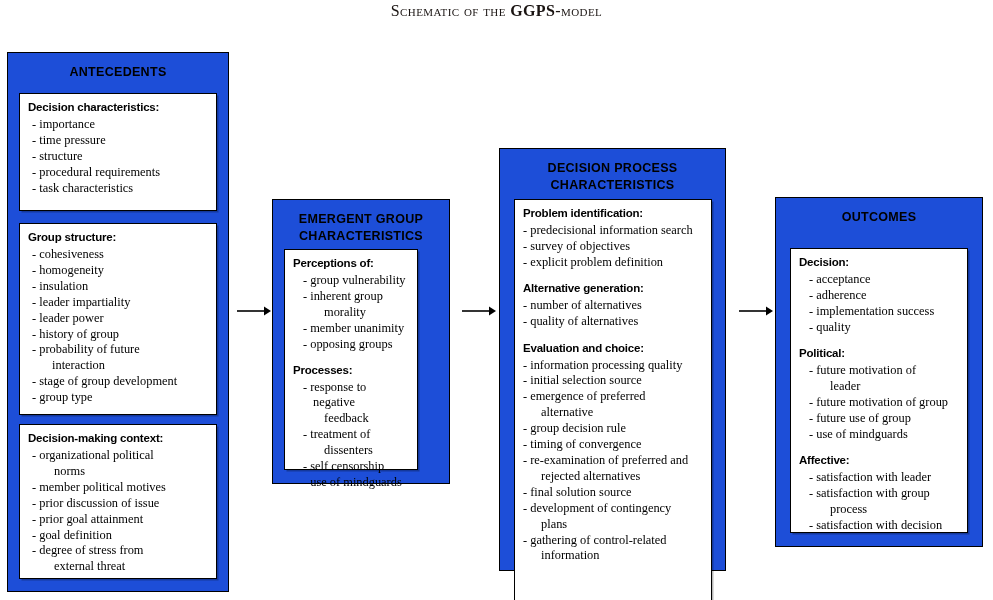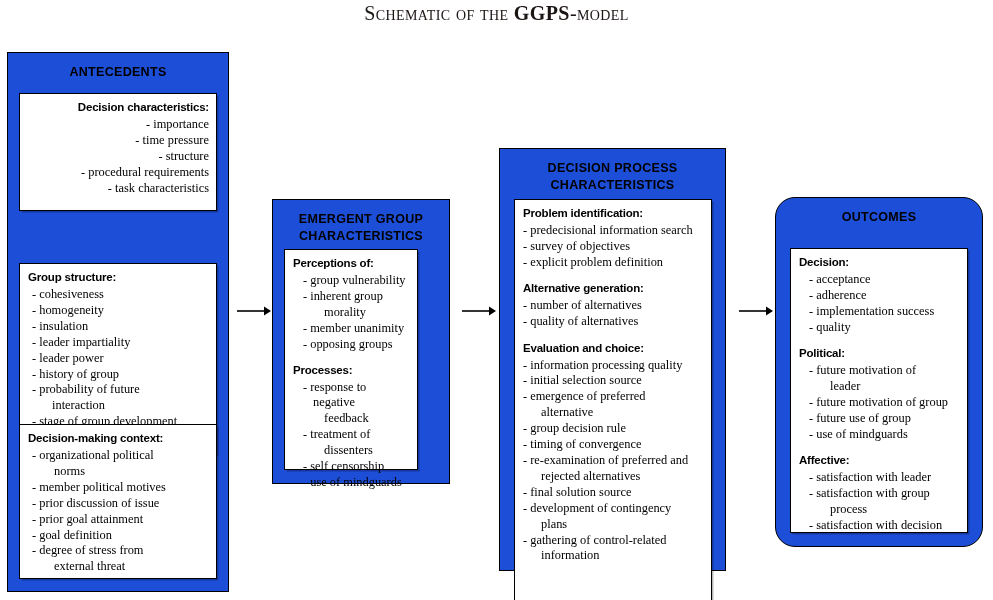--- a/index.html
+++ b/index.html
@@ -24,7 +24,7 @@
     width: 993px;
     text-align: center;
     font-family: "Liberation Serif", serif;
-    font-size: 20px;
+    font-size: 16px;
     font-variant: small-caps;
     letter-spacing: 0.4px;
     color: #1a1412;

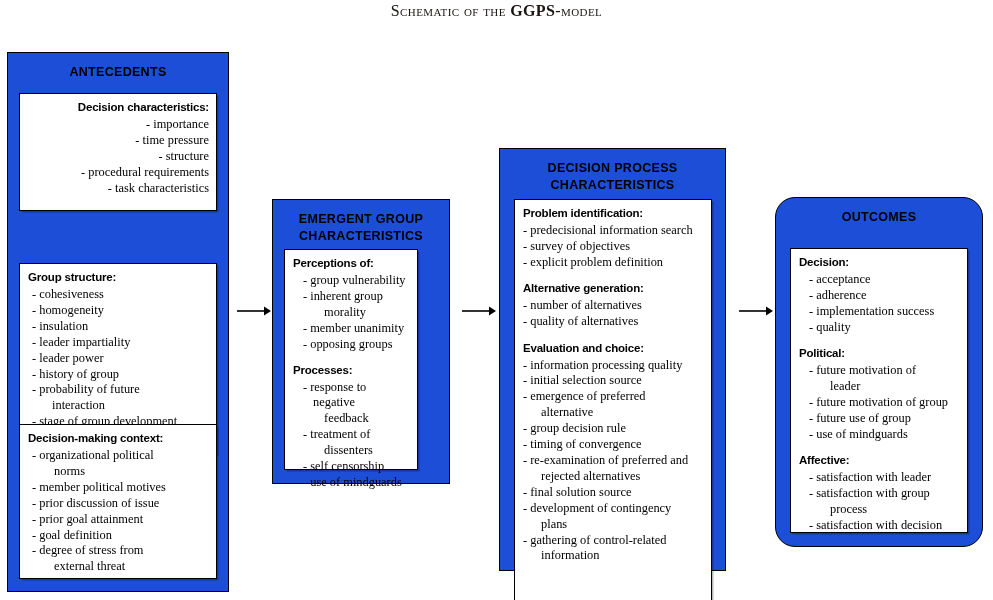--- a/index.html
+++ b/index.html
@@ -108,7 +108,7 @@
   #box-process       { left: 499px; top: 148px; width: 227px; height: 423px; }
   #box-outcomes      { left: 775px; top: 197px; width: 208px; height: 350px; border-radius: 20px; }
 
-  #inner-decision-char { left: 11px; top: 40px; width: 198px; height: 118px; text-align: right; }
+  #inner-decision-char { left: 11px; top: 40px; width: 198px; height: 118px; }
   #inner-group-struct  { left: 11px; top: 170px; width: 198px; height: 192px; margin-top: 40px; }
   #inner-dm-context    { left: 11px; top: 371px; width: 198px; height: 155px; }
 

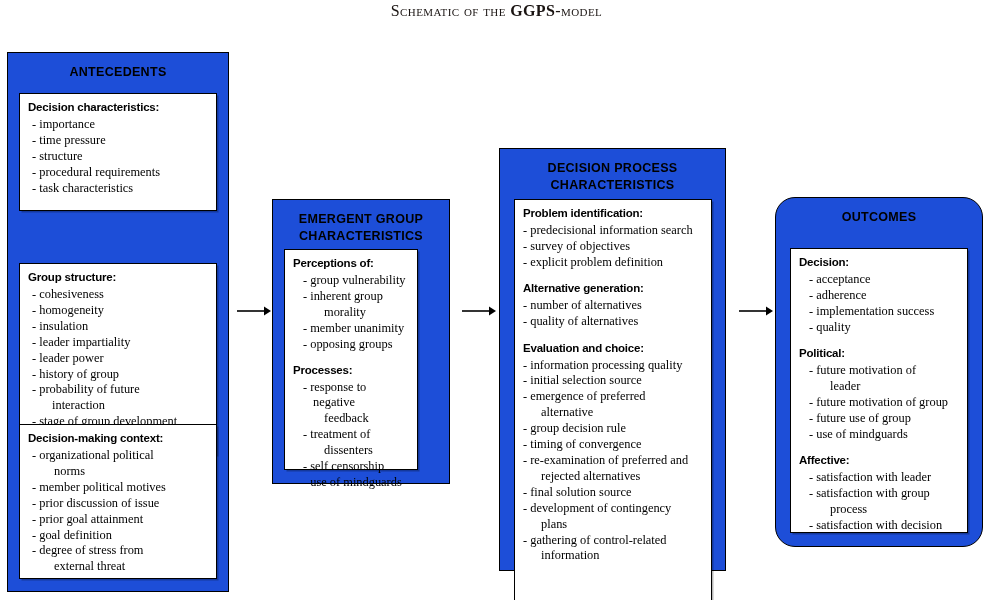--- a/index.html
+++ b/index.html
@@ -106,7 +106,7 @@
   #box-antecedents   { left: 7px;   top: 52px;  width: 222px; height: 540px; }
   #box-emergent      { left: 272px; top: 199px; width: 178px; height: 285px; }
   #box-process       { left: 499px; top: 148px; width: 227px; height: 423px; }
-  #box-outcomes      { left: 775px; top: 197px; width: 208px; height: 350px; border-radius: 20px; }
+  #box-outcomes      { left: 775px; top: 197px; width: 208px; height: 350px; }
 
   #inner-decision-char { left: 11px; top: 40px; width: 198px; height: 118px; }
   #inner-group-struct  { left: 11px; top: 170px; width: 198px; height: 192px; margin-top: 40px; }

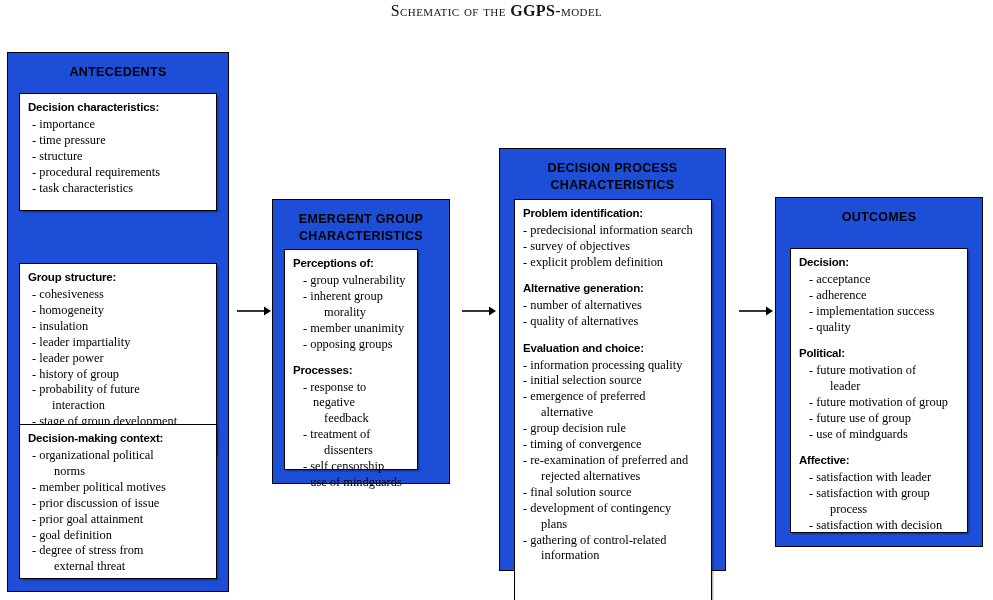--- a/index.html
+++ b/index.html
@@ -109,7 +109,7 @@
   #box-outcomes      { left: 775px; top: 197px; width: 208px; height: 350px; }
 
   #inner-decision-char { left: 11px; top: 40px; width: 198px; height: 118px; }
-  #inner-group-struct  { left: 11px; top: 170px; width: 198px; height: 192px; margin-top: 40px; }
+  #inner-group-struct  { left: 11px; top: 170px; width: 198px; height: 192px; }
   #inner-dm-context    { left: 11px; top: 371px; width: 198px; height: 155px; }
 
   #inner-emergent      { left: 11px; top: 49px; width: 134px; height: 221px; }

